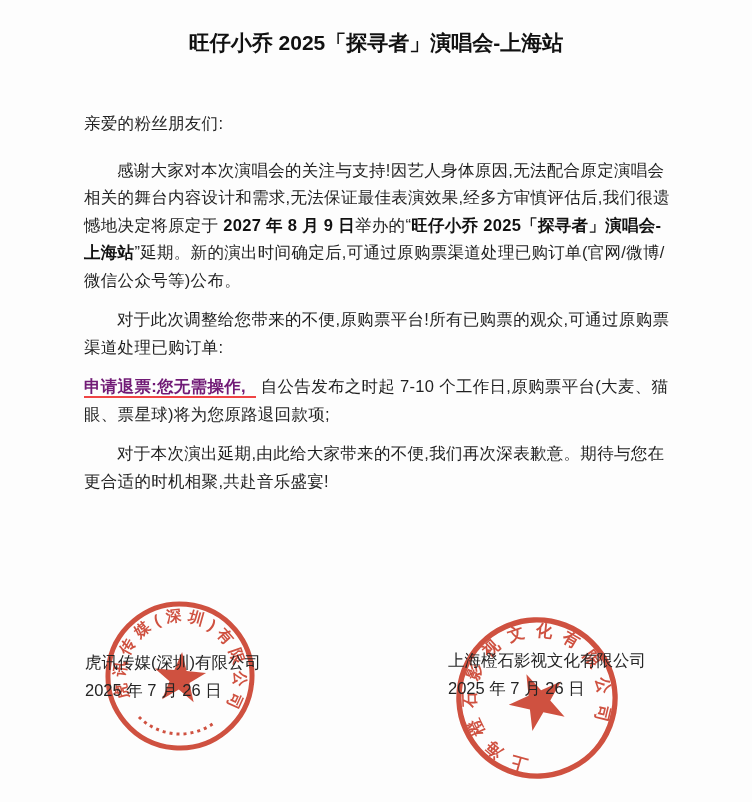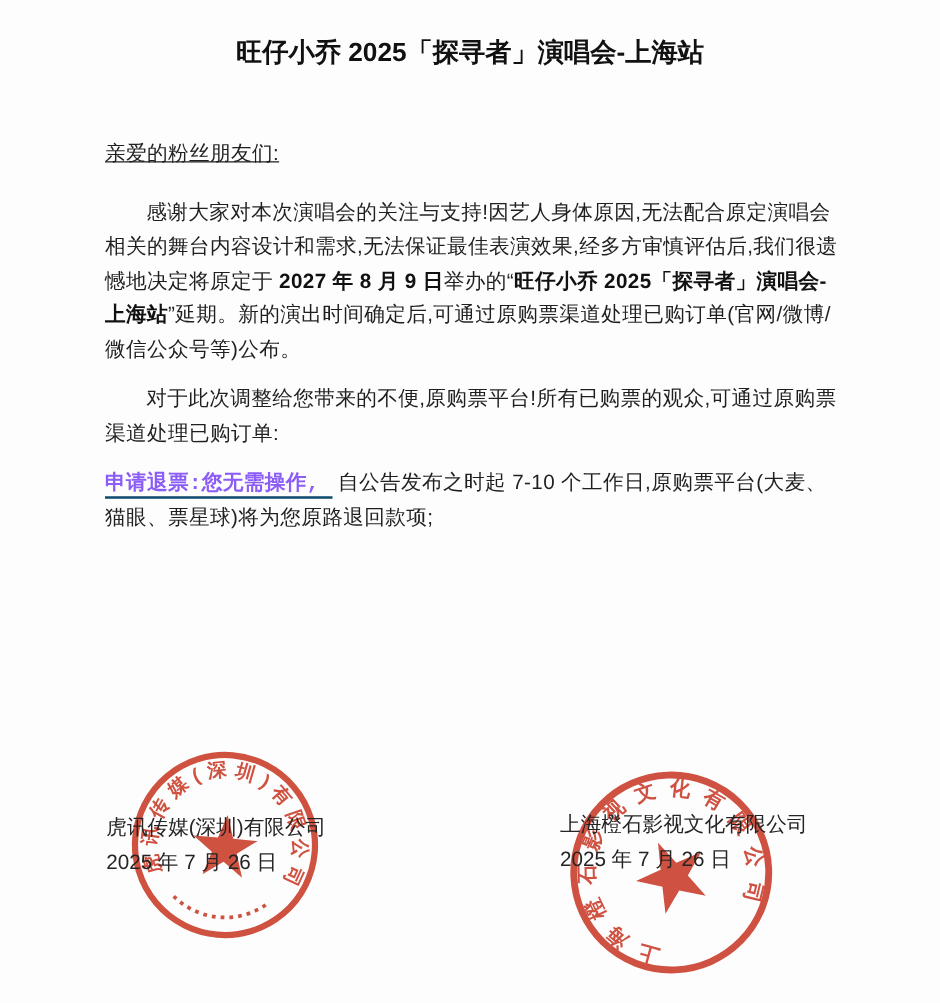--- a/index.html
+++ b/index.html
@@ -24,7 +24,7 @@
     letter-spacing:0.3px;
   }
   .body-text p{margin:0 0 12px 0;}
-  .salutation{margin-bottom:19px !important;text-decoration:underline;}
+  .salutation{margin-bottom:19px !important;}
   .indent{text-indent:2em;}
   .bold{font-weight:bold;color:#111;}
   .lead-underline{

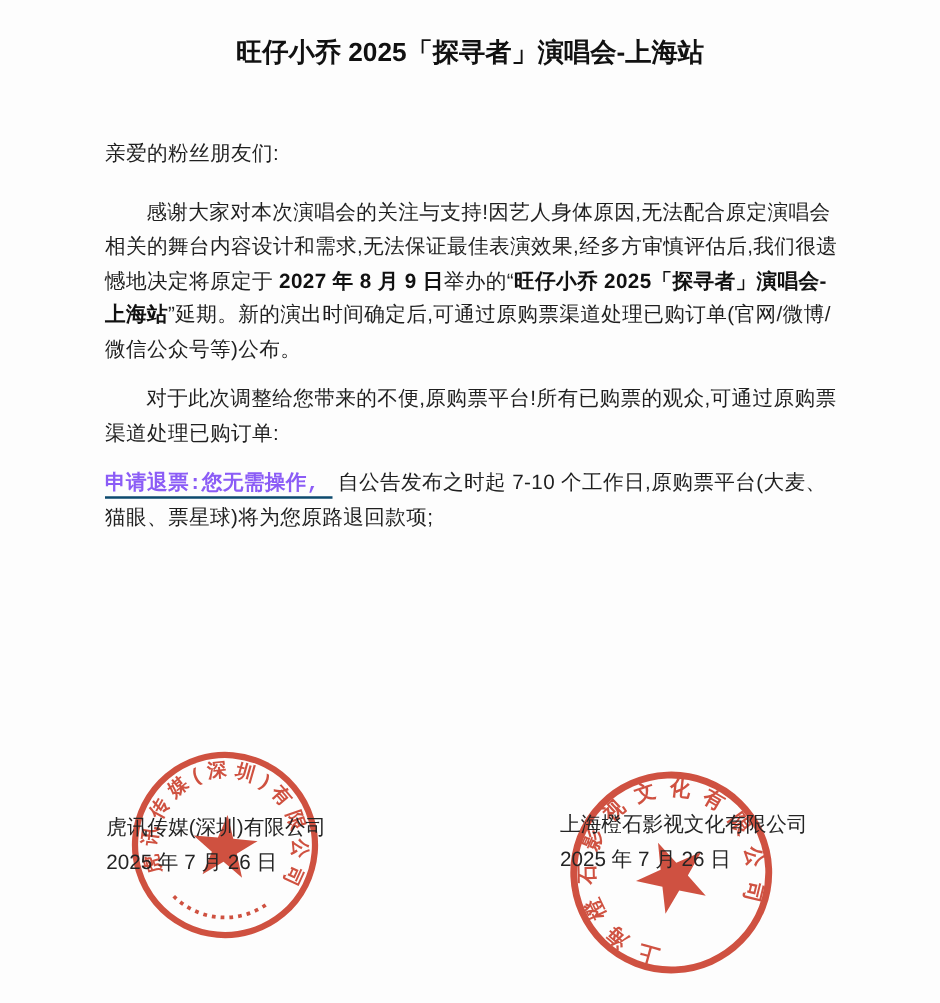--- a/index.html
+++ b/index.html
@@ -28,9 +28,9 @@
   .indent{text-indent:2em;}
   .bold{font-weight:bold;color:#111;}
   .lead-underline{
-    font-weight:bold;color:#8b5cf6;
-    border-bottom:2px solid #0c4a6e;
-    padding-right:10px;padding-bottom:1px;font-family:Liberation Mono, monospace;
+    font-weight:bold;color:#701a75;
+    border-bottom:2px solid #ef4444;
+    padding-right:10px;padding-bottom:1px;
   }
 
   .sig-text{

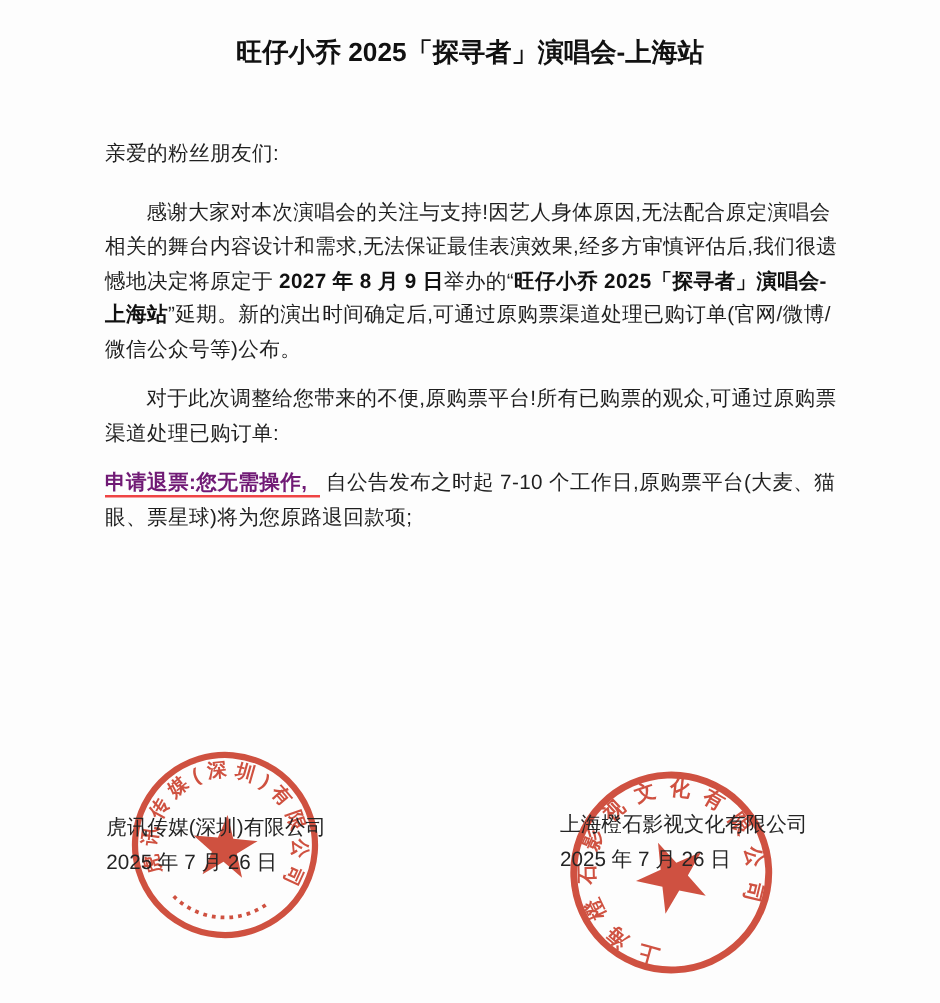--- a/index.html
+++ b/index.html
@@ -64,6 +64,7 @@
     <p><span class="lead-underline">申请退票:您无需操作,</span><span> 自公告发布之时起 7-10 个工作日,原购票平台(大麦、猫眼、票星球)将为您原路退回款项;</span></p>
 
 
+    <p class="indent">对于本次演出延期,由此给大家带来的不便,我们再次深表歉意。期待与您在更合适的时机相聚,共赴音乐盛宴!</p>
   </div>
 
   <svg class="seal seal-left" width="170" height="170" viewBox="0 0 170 170">

